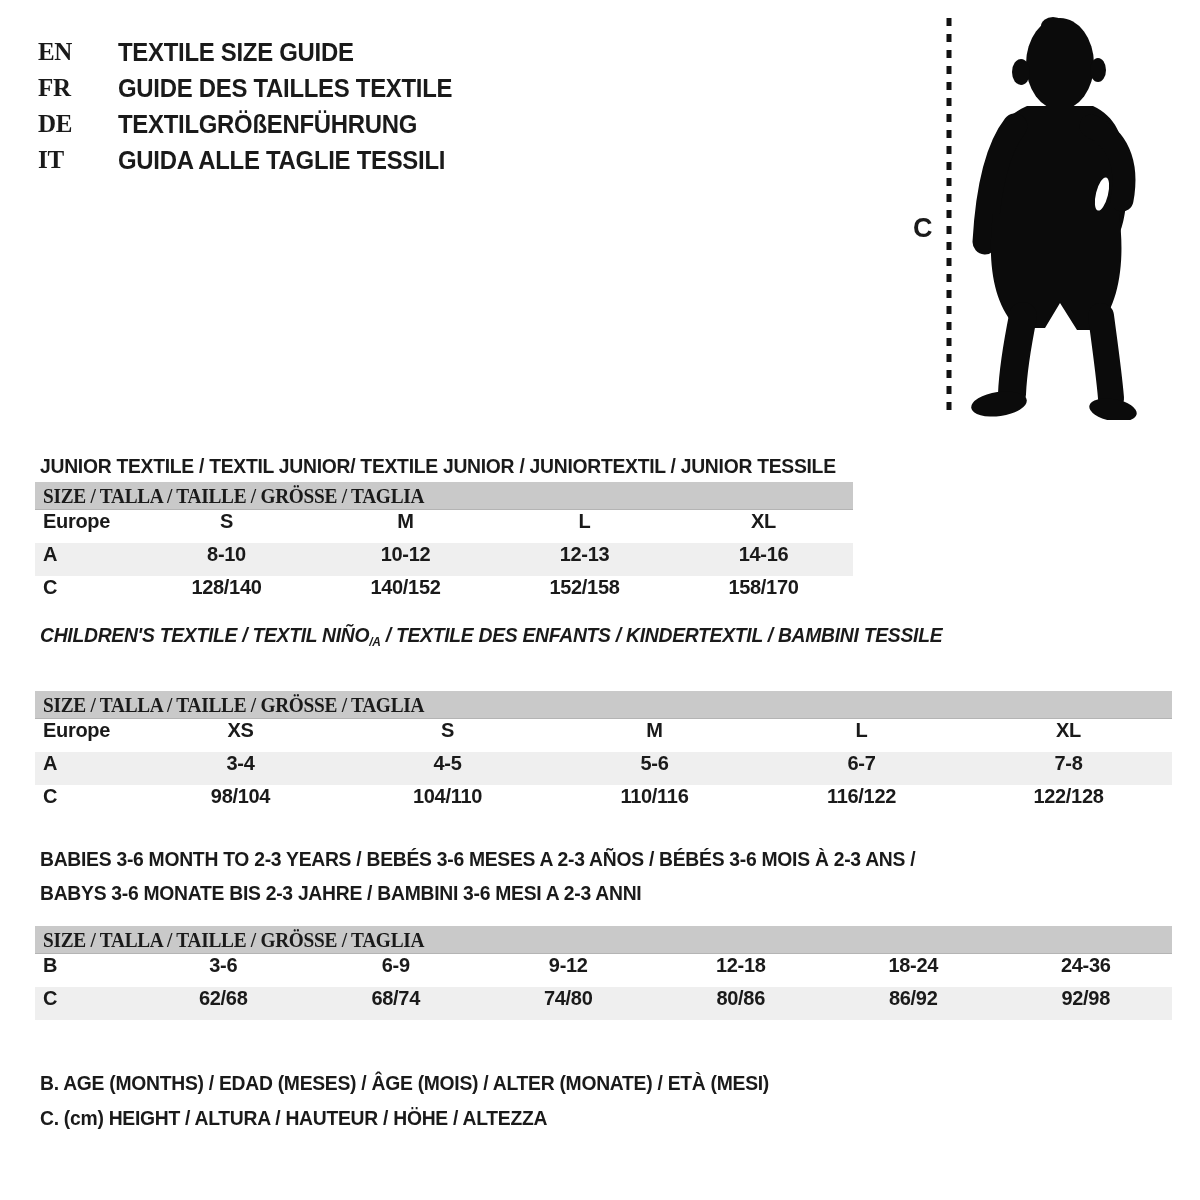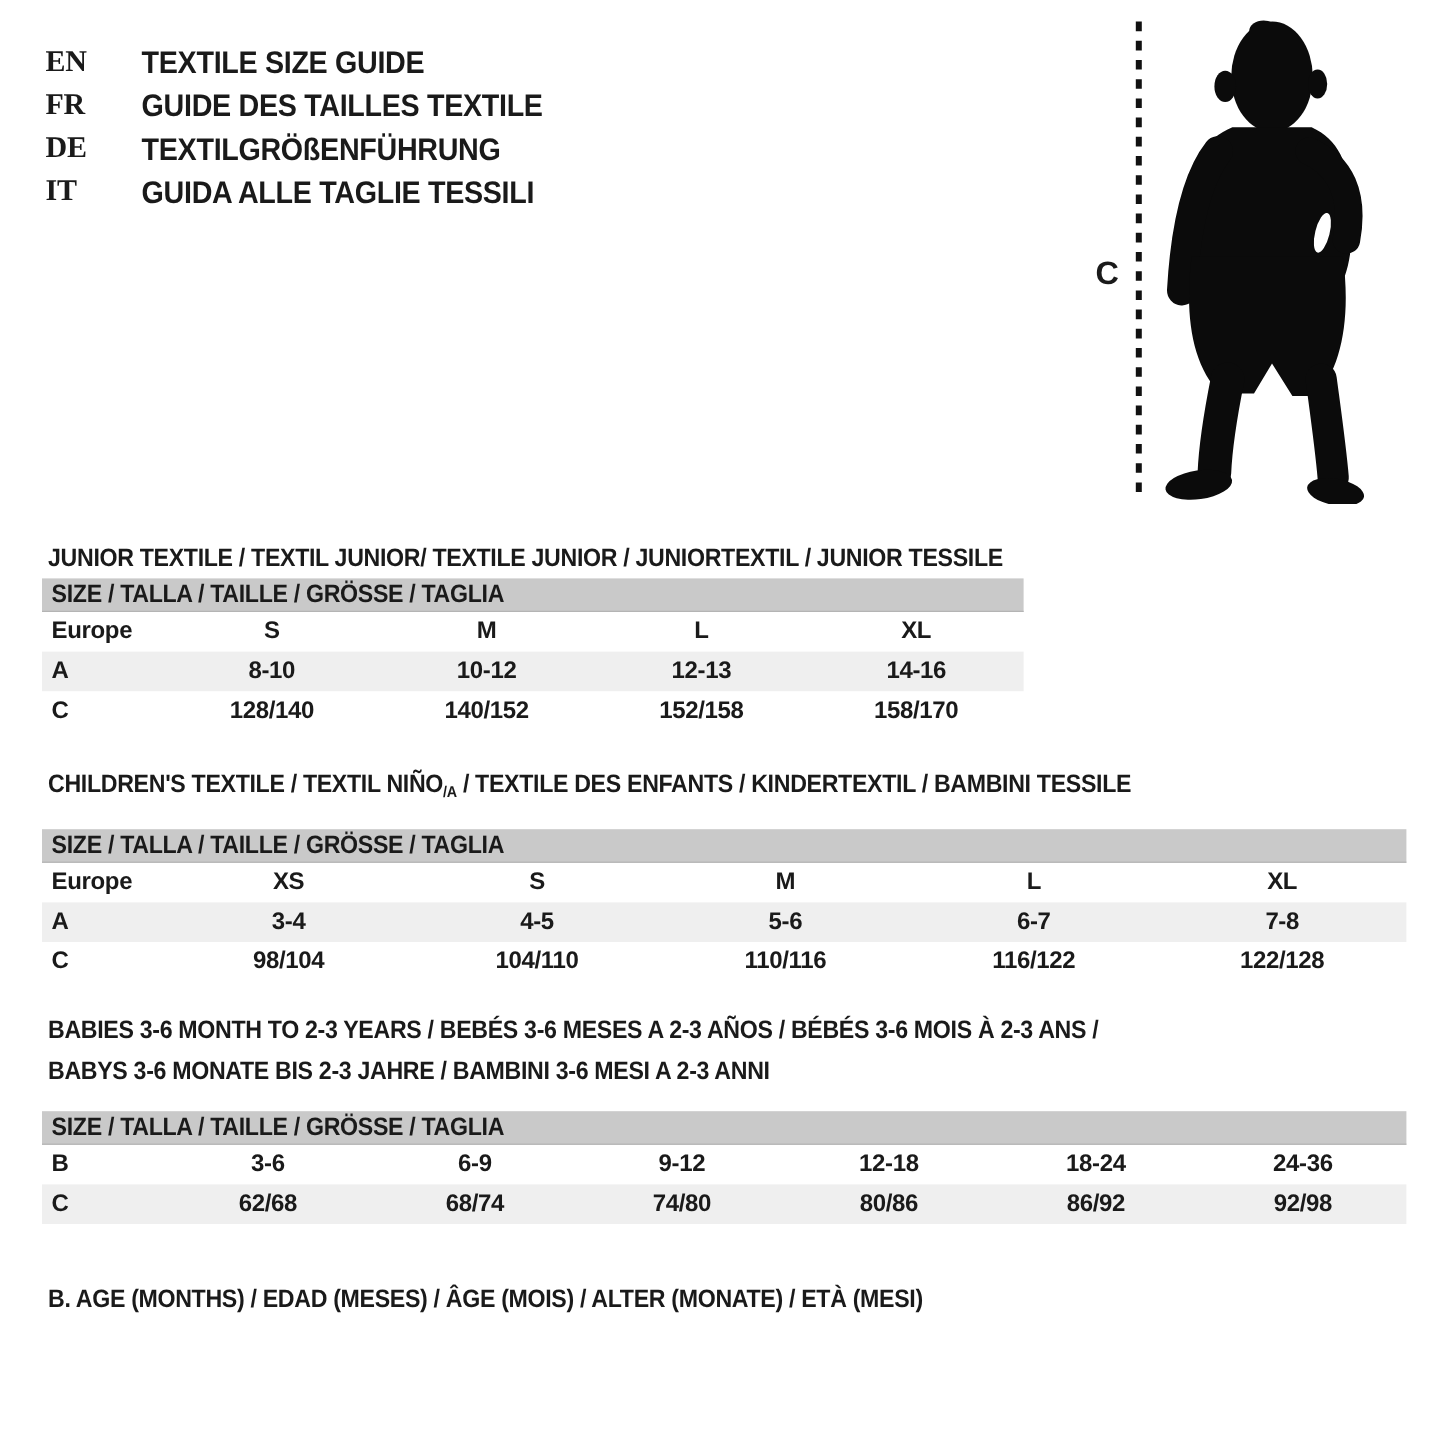--- a/index.html
+++ b/index.html
@@ -35,8 +35,8 @@
   #tbl-children { top:691px; width:1137px; }
   #tbl-babies   { top:926px; width:1137px; }
   .size-bar {
-    height:28px; background:#c9c9c9; display:flex; align-items:center;
-    padding-left:8px; font-size:21px; border-bottom:1px solid #b4b4b4;
+    height:28px; background:#c9c9c9; display:flex; align-items:flex-end;
+    padding-left:8px; font-size:21px; border-bottom:1px solid #b4b4b4;font-family:Liberation Serif, serif;
   }
   .trow { display:flex; height:33px; align-items:center; font-size:20px; }
   .trow.shade { background:#efefef; }

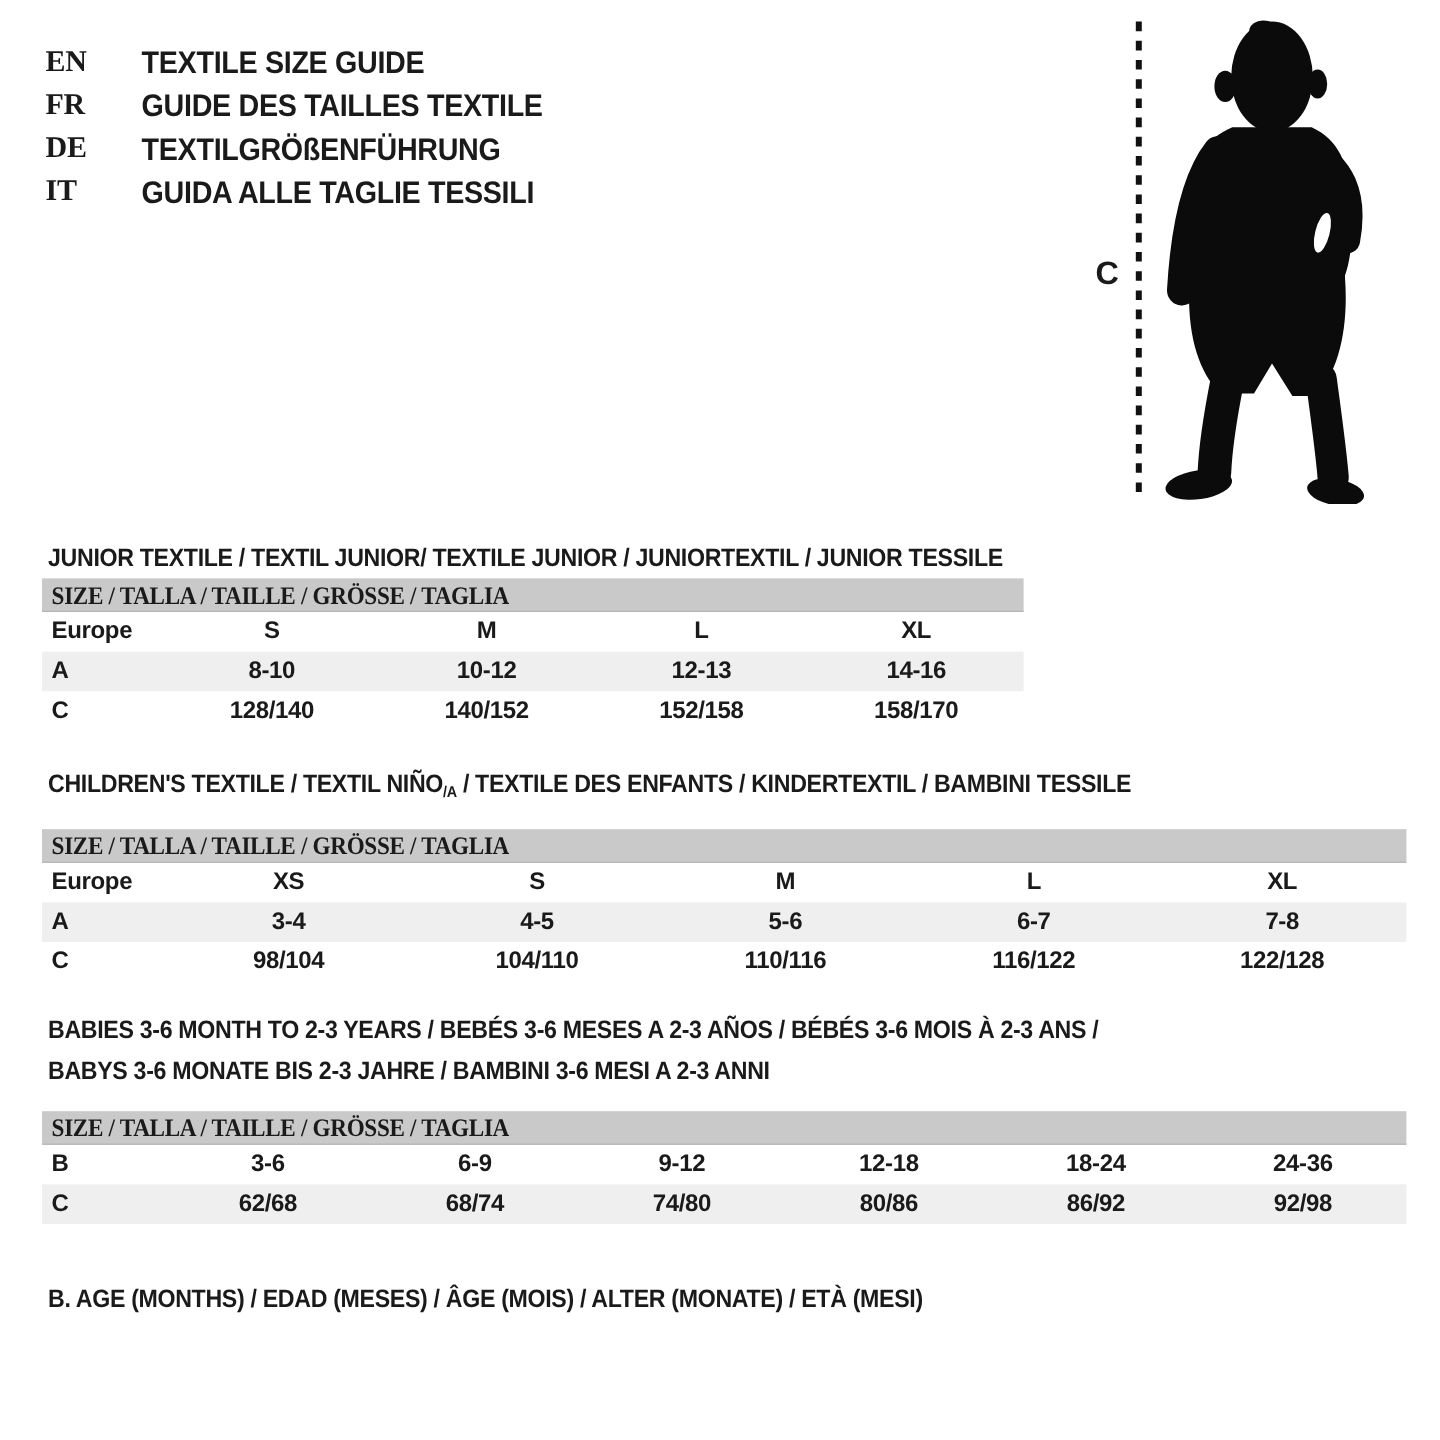--- a/index.html
+++ b/index.html
@@ -38,7 +38,7 @@
     height:28px; background:#c9c9c9; display:flex; align-items:flex-end;
     padding-left:8px; font-size:21px; border-bottom:1px solid #b4b4b4;font-family:Liberation Serif, serif;
   }
-  .trow { display:flex; height:33px; align-items:center; font-size:20px; }
+  .trow { display:flex; height:33px; align-items:flex-start; font-size:20px; }
   .trow.shade { background:#efefef; }
   .tlabel { width:102px; padding-left:8px; }
   .tcell { flex:1; text-align:center; }

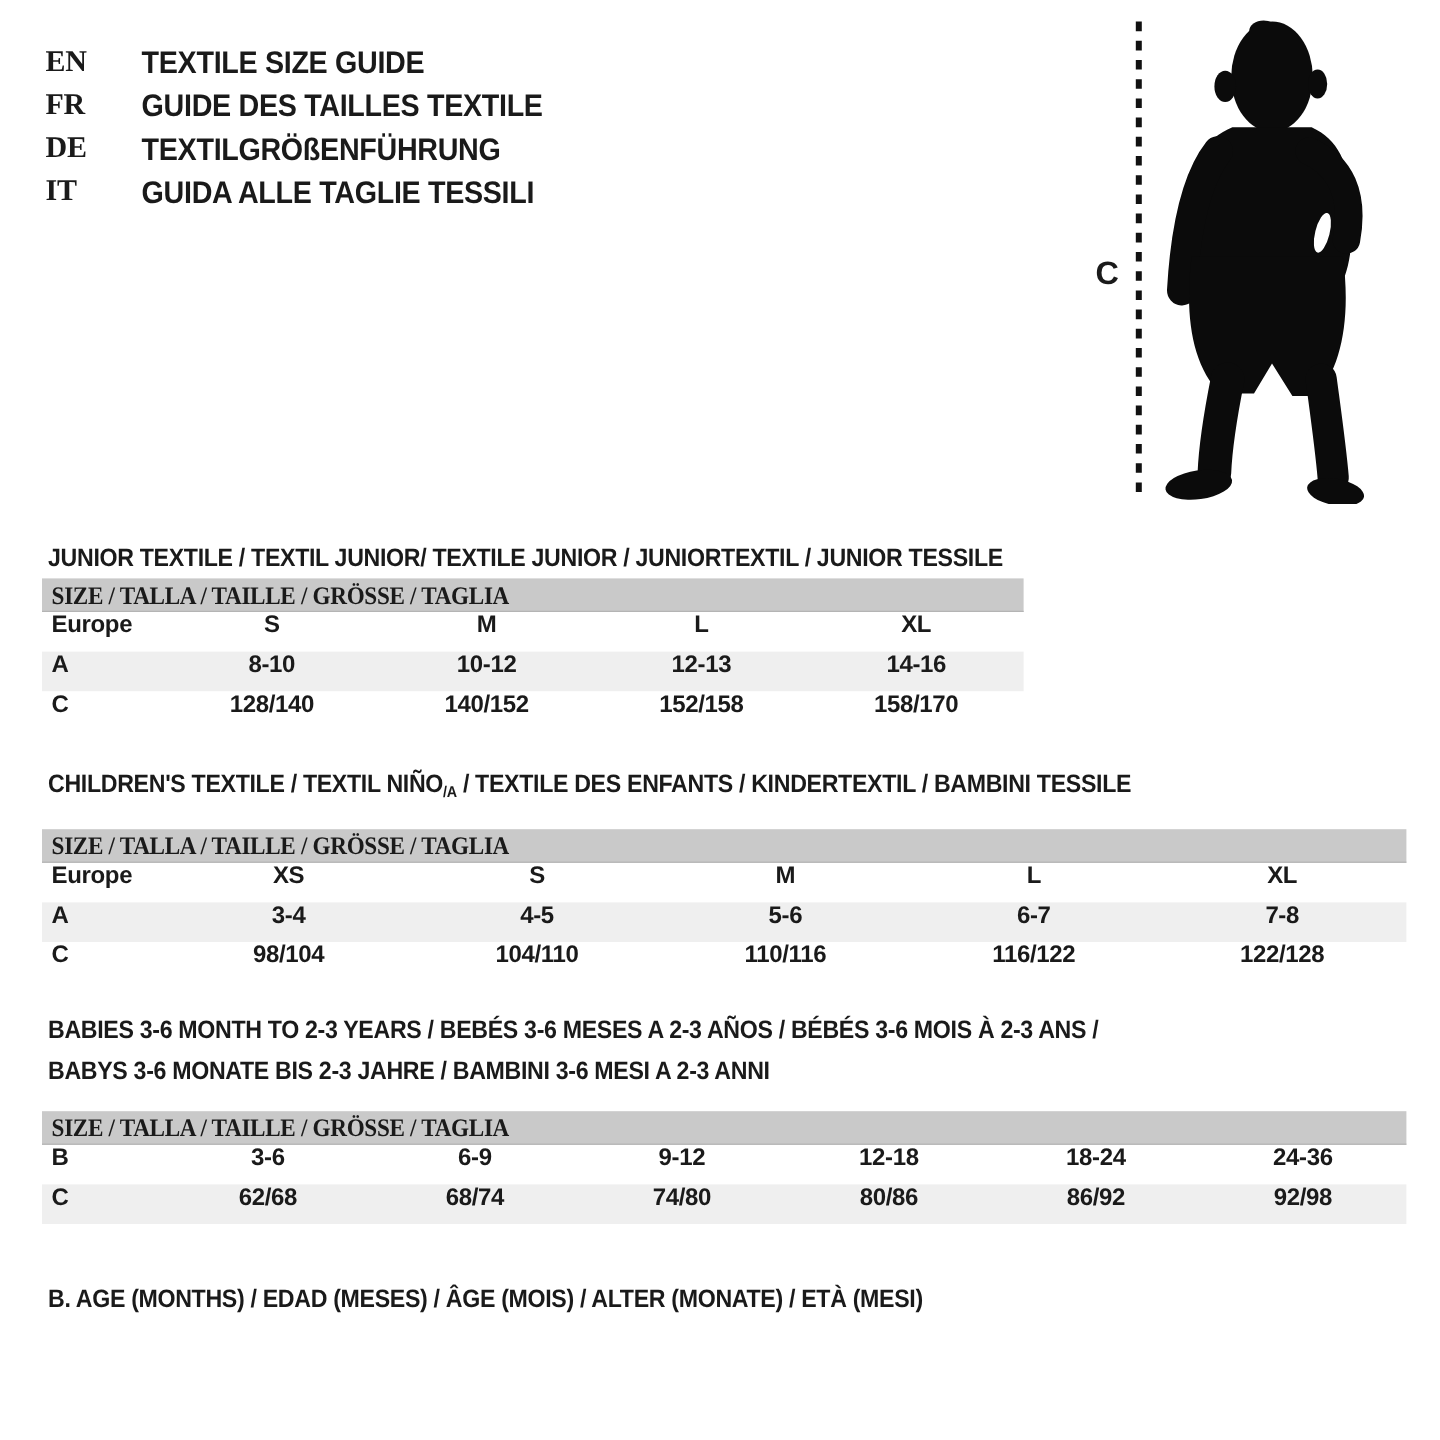--- a/index.html
+++ b/index.html
@@ -25,7 +25,7 @@
   
   .sec-title { position:absolute; left:40px; font-size:21px; line-height:24px; }
   .t-junior-title  { top:454px; }
-  .t-children-title{ top:642px; }
+  .t-children-title{ top:623px;font-style:italic; }
   .t-babies-title  { top:847px; }
   .sub { font-size:13px; position:relative; top:4px; }
 

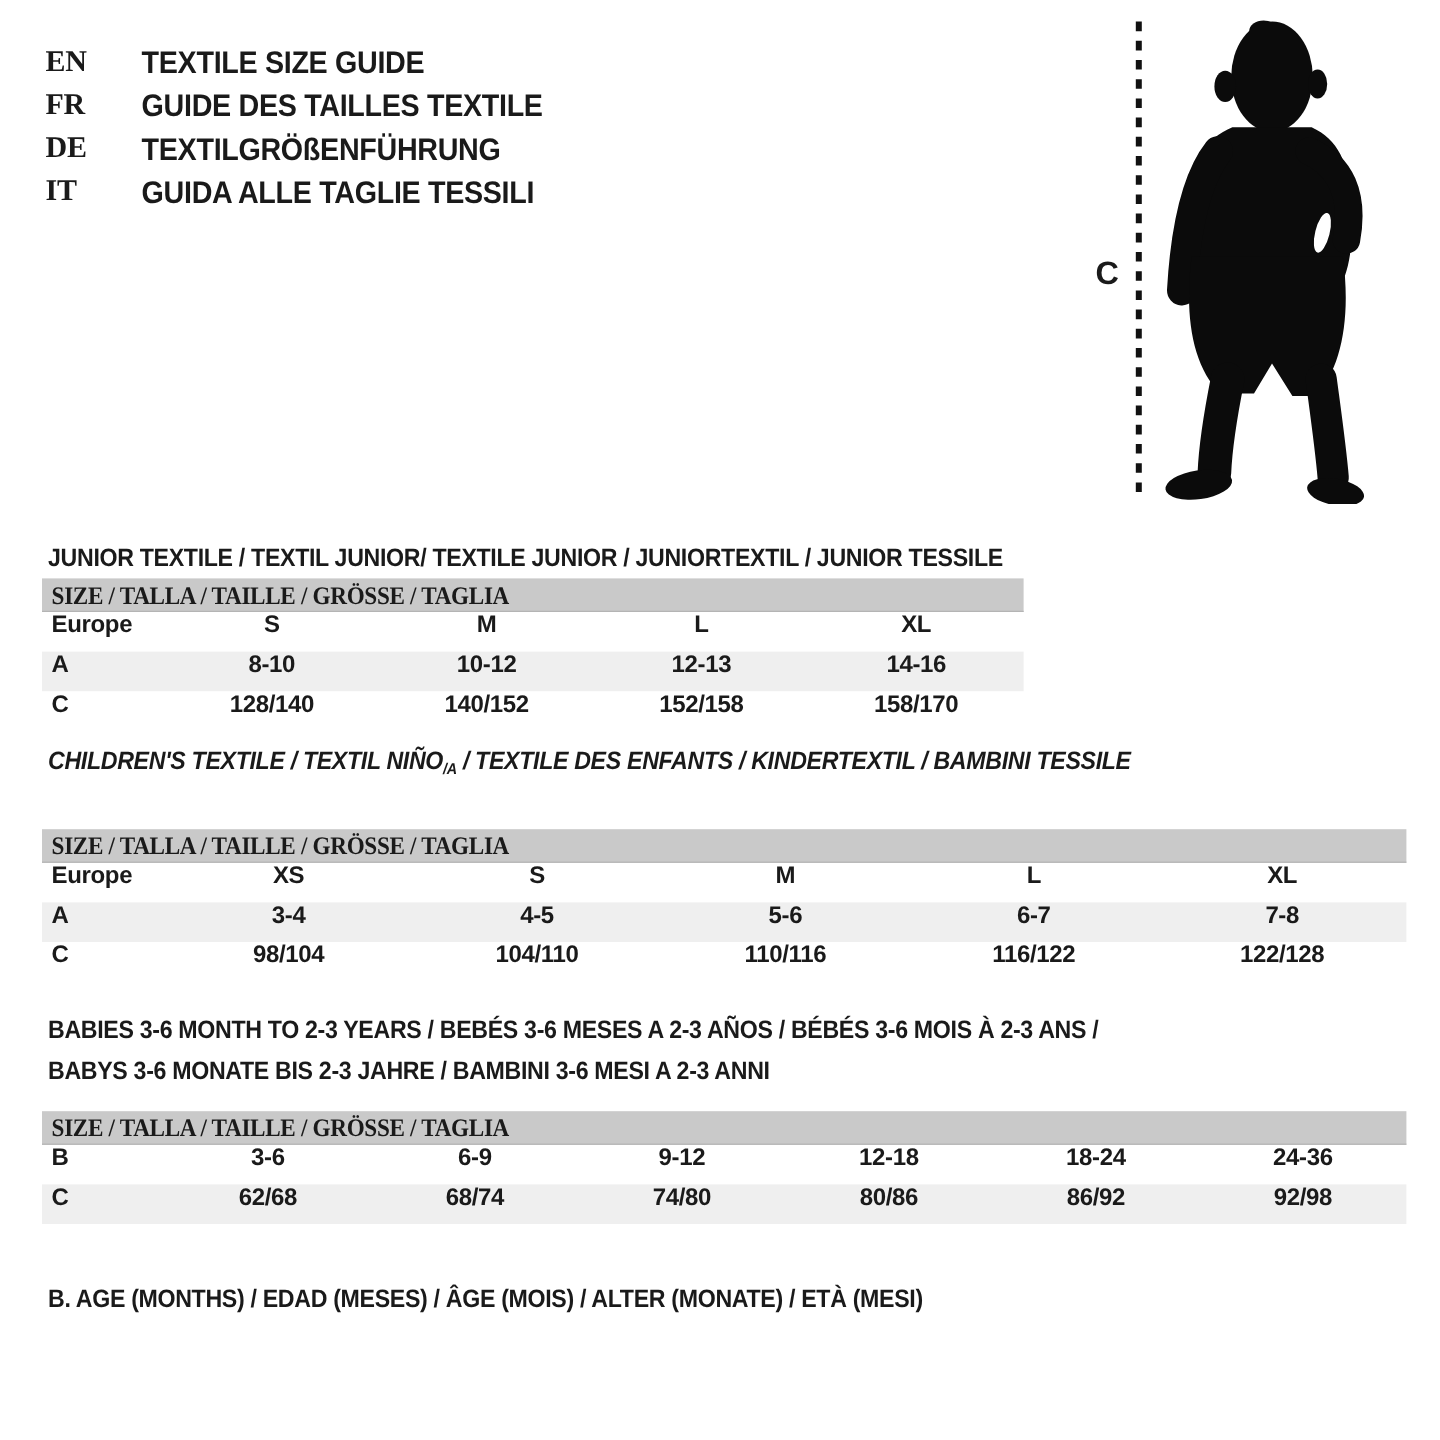--- a/index.html
+++ b/index.html
@@ -199,6 +199,9 @@
   <div class="legend-line">
     <span class="cond">B. AGE (MONTHS) / EDAD (MESES) / ÂGE (MOIS) / ALTER (MONATE) / ETÀ (MESI)</span>
   </div>
+  <div class="legend-line">
+    <span class="cond">C. (cm) HEIGHT / ALTURA / HAUTEUR / HÖHE / ALTEZZA</span>
+  </div>
 </section>
 
 </body></html>

